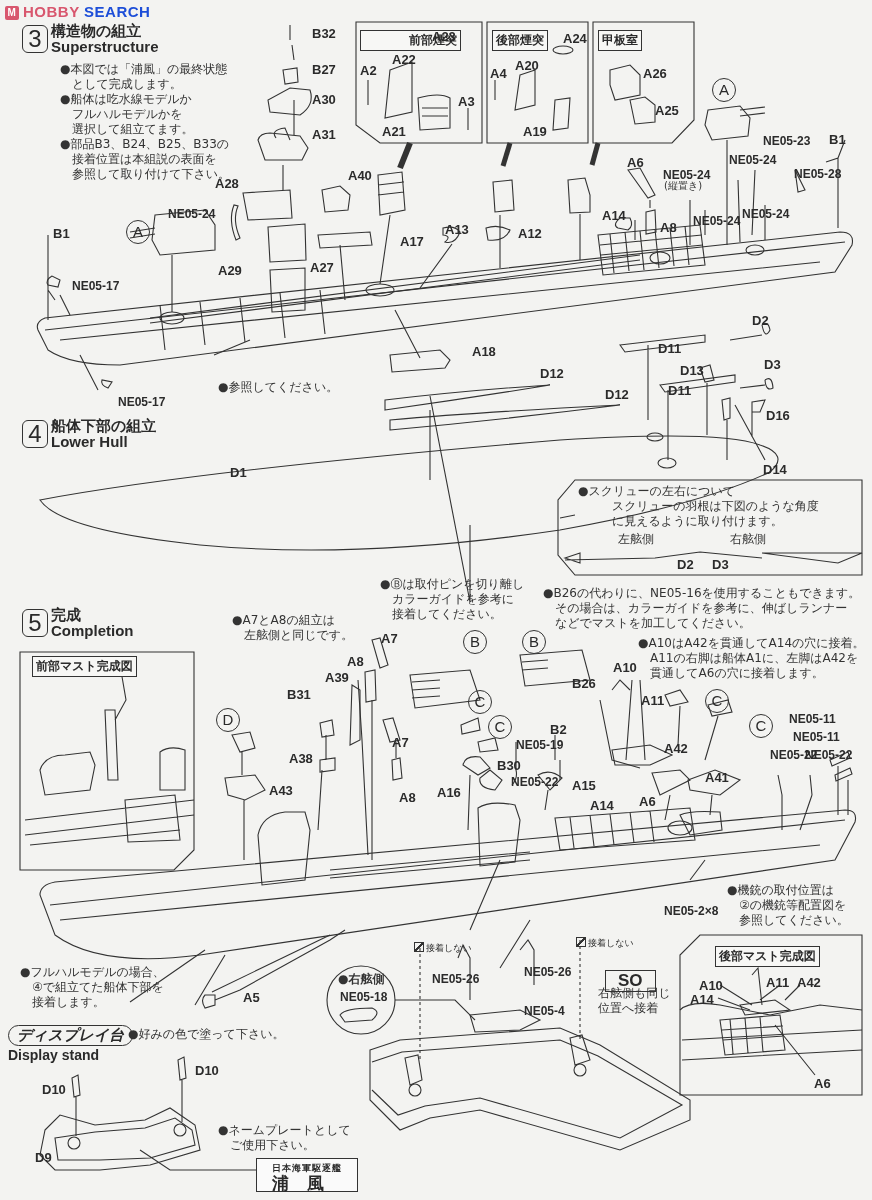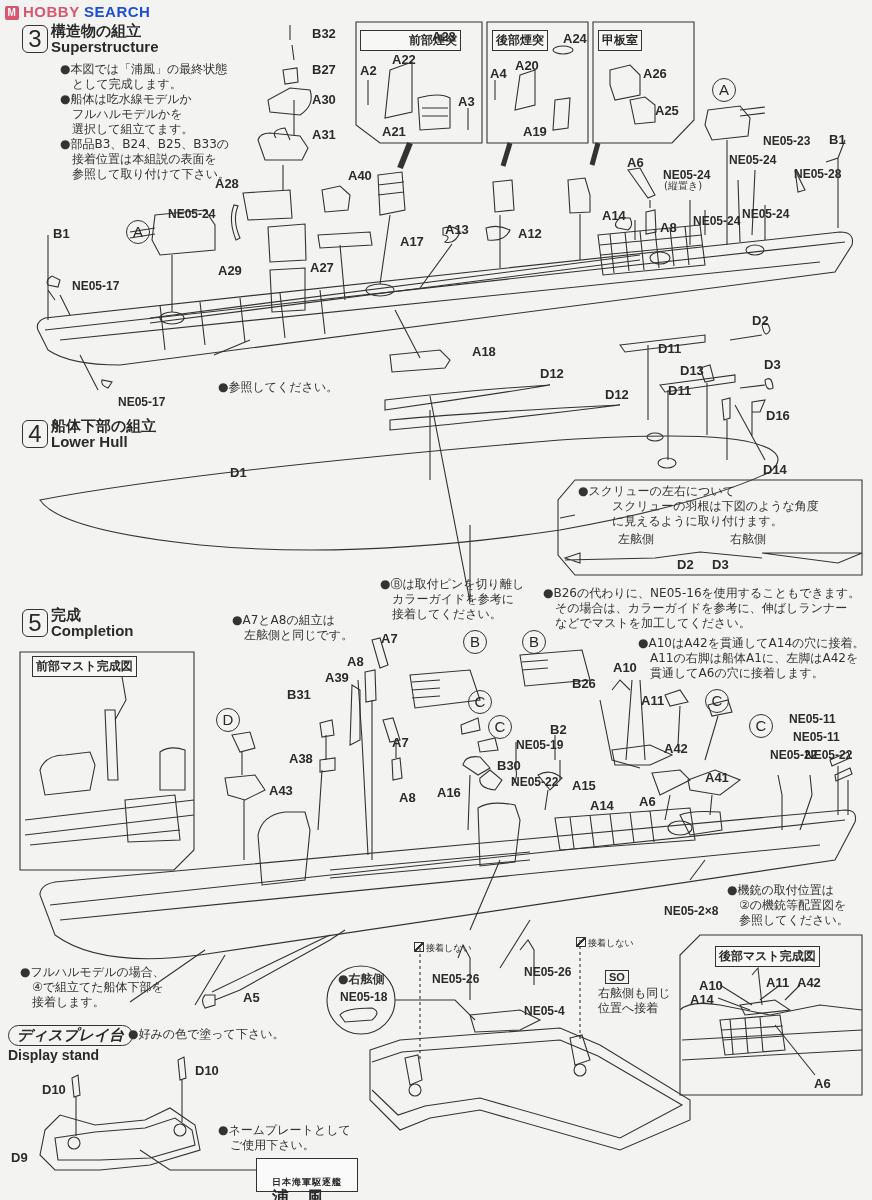--- a/index.html
+++ b/index.html
@@ -22,7 +22,7 @@
   .nameplate{position:absolute;left:256px;top:1158px;width:100px;height:32px;border:1.5px solid #333;background:#fafafa;text-align:center;}
   .nameplate .l1{font-size:9px;font-weight:bold;letter-spacing:1px;line-height:11px;margin-top:18px;}
   .nameplate .l2{font-family:"DejaVu Serif",serif;font-size:17px;font-weight:bold;letter-spacing:18px;line-height:18px;}
-  .so{position:absolute;border:1.5px solid #333;font-family:"Liberation Sans",sans-serif;font-weight:bold;font-size:11px;padding:0 3px;}
+  .so{position:absolute;border:1.5px solid #333;font-family:"Liberation Sans",sans-serif;font-weight:bold;font-size:17px;padding:0 12px;}
   .nostick{position:absolute;font-size:9px;white-space:nowrap;}
   .nostick .box{display:inline-block;width:8px;height:8px;border:1px solid #333;background:linear-gradient(135deg,transparent 40%,#333 40%,#333 60%,transparent 60%);vertical-align:-1px;margin-right:2px;}
   .stand-title{position:absolute;left:8px;top:1025px;}

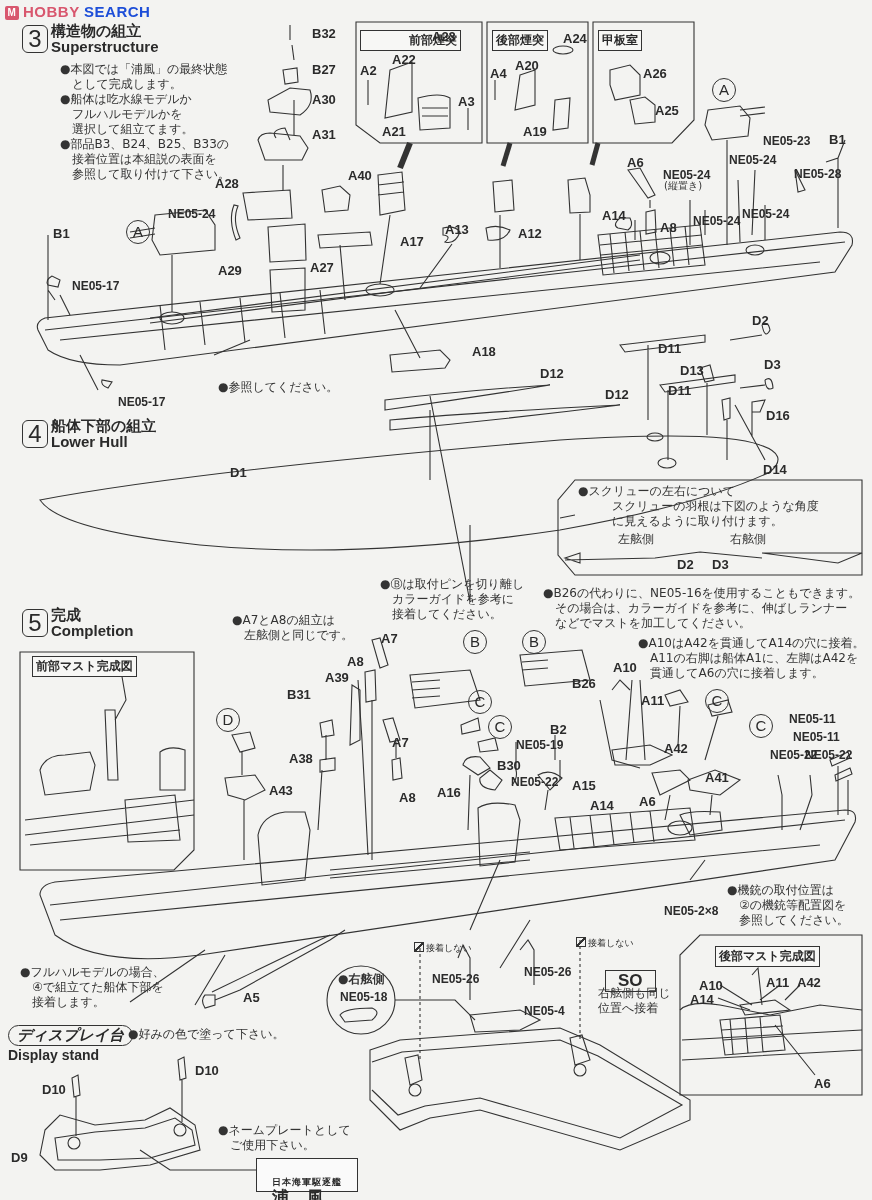--- a/index.html
+++ b/index.html
@@ -371,7 +371,7 @@
 <div class="note" style="left:128px;top:1027px;">●好みの色で塗って下さい。</div>
 <div class="lbl" style="left:42px;top:1082px;">D10</div>
 <div class="lbl" style="left:195px;top:1063px;">D10</div>
-<div class="lbl" style="left:1px;top:1150px;padding-left:10px;">D9</div>
+<div class="lbl" style="left:25px;top:1150px;padding-left:10px;">D9</div>
 <div class="note" style="left:218px;top:1123px;">●ネームプレートとして
 　ご使用下さい。</div>
 <div class="nameplate">

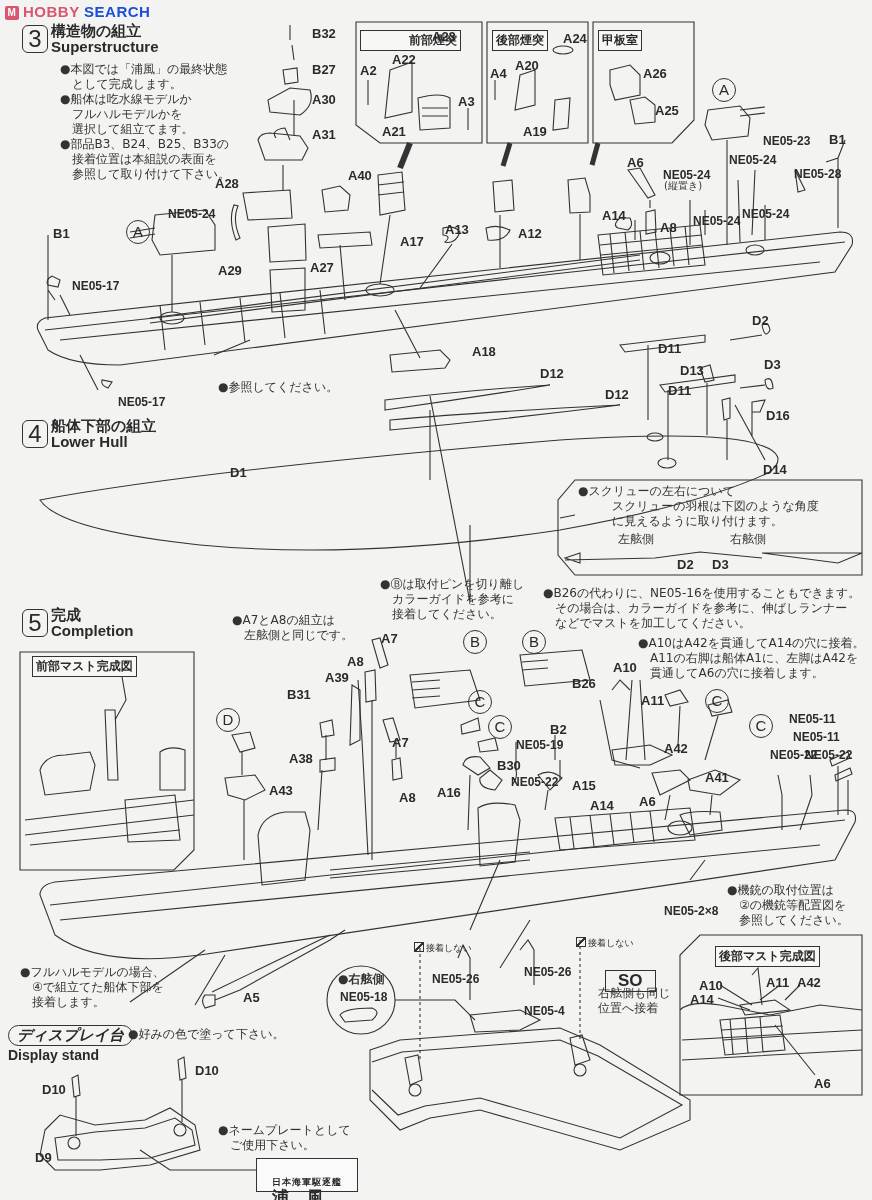--- a/index.html
+++ b/index.html
@@ -20,7 +20,7 @@
   .circle{position:absolute;width:22px;height:22px;border:1.5px solid #333;border-radius:50%;text-align:center;line-height:22px;font-family:"Liberation Sans",sans-serif;font-size:15px;}
   svg.draw{position:absolute;left:0;top:0;}
   .nameplate{position:absolute;left:256px;top:1158px;width:100px;height:32px;border:1.5px solid #333;background:#fafafa;text-align:center;}
-  .nameplate .l1{font-size:9px;font-weight:bold;letter-spacing:1px;line-height:11px;margin-top:18px;}
+  .nameplate .l1{font-size:9px;font-weight:bold;letter-spacing:1px;line-height:11px;margin-top:4px;}
   .nameplate .l2{font-family:"DejaVu Serif",serif;font-size:17px;font-weight:bold;letter-spacing:18px;line-height:18px;}
   .so{position:absolute;border:1.5px solid #333;font-family:"Liberation Sans",sans-serif;font-weight:bold;font-size:17px;padding:0 12px;}
   .nostick{position:absolute;font-size:9px;white-space:nowrap;}

